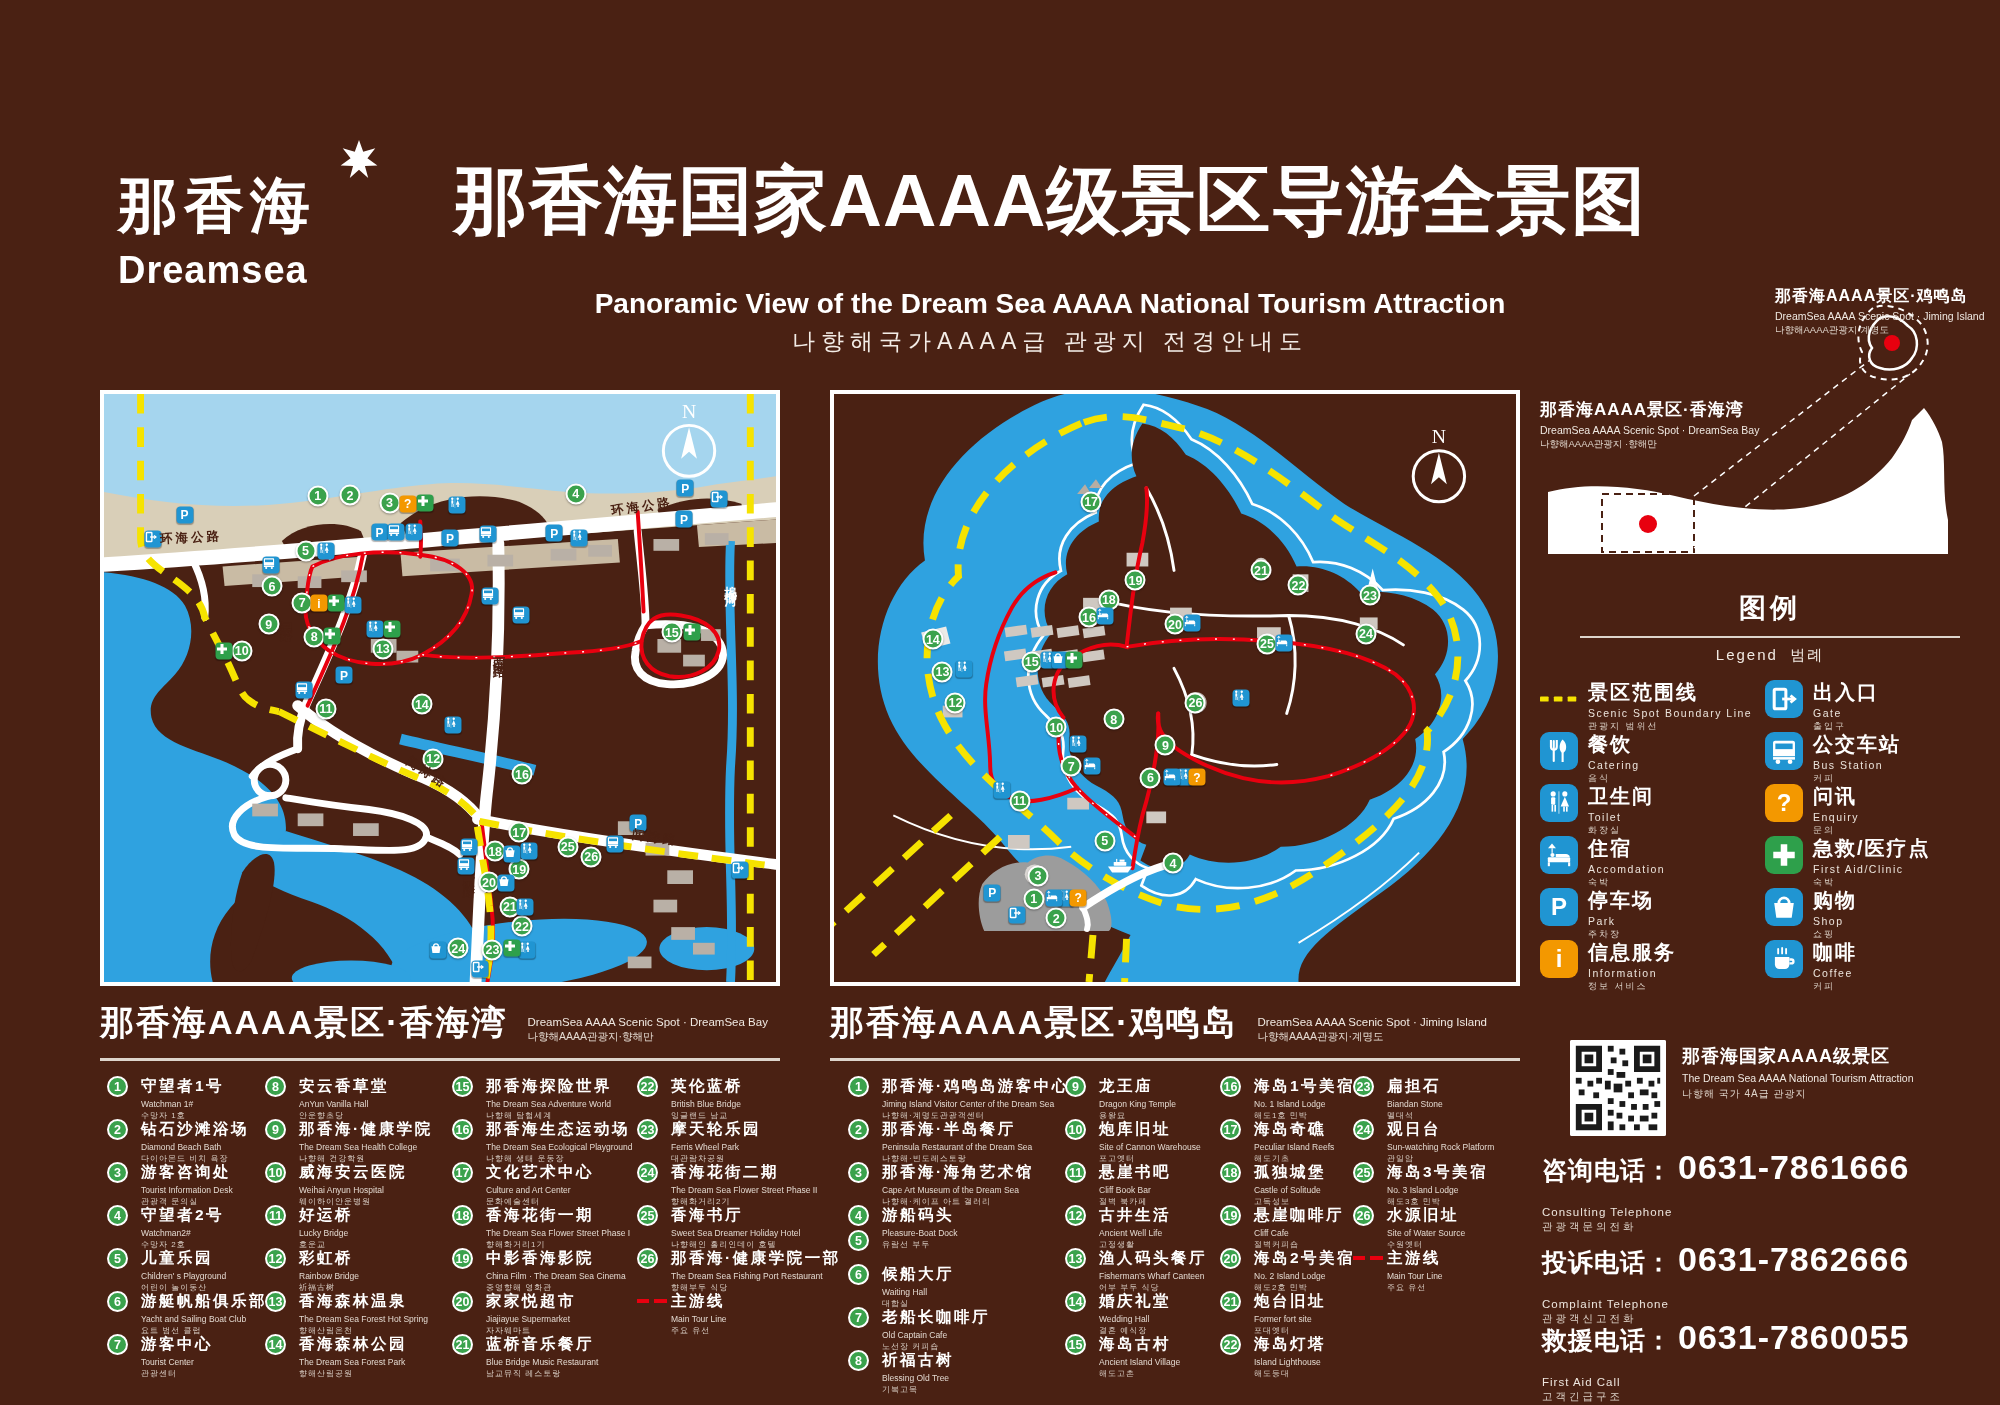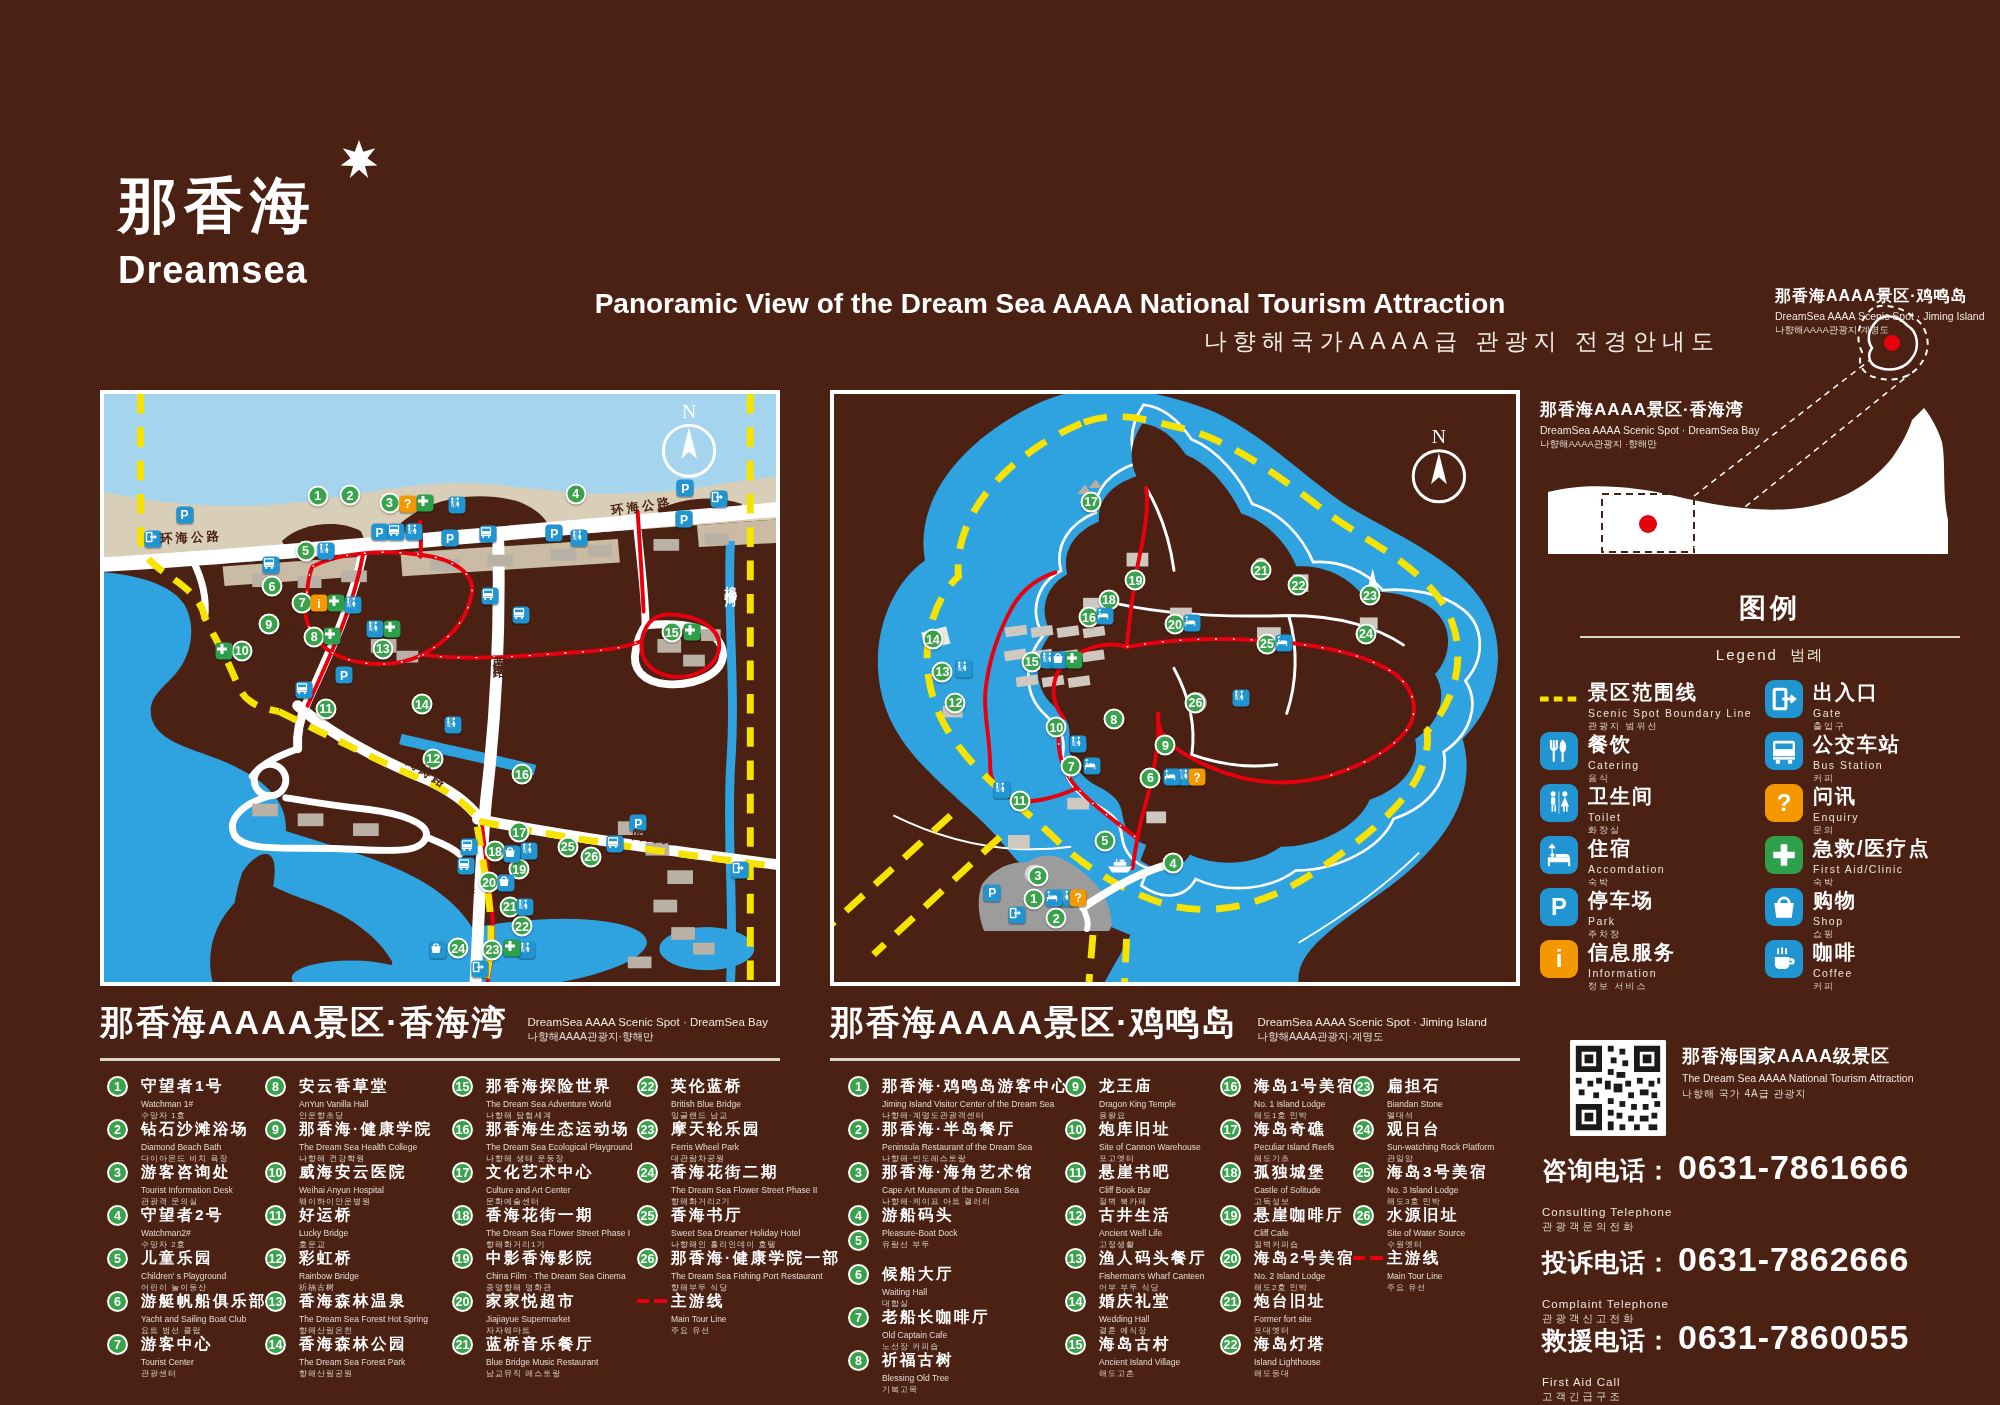--- a/index.html
+++ b/index.html
@@ -100,6 +100,7 @@
     <div class="logo-en">Dreamsea</div>
   </div>
 
+  <div class="abs main-title" style="left:380px;top:152px;width:1340px;">那香海国家AAAA级景区导游全景图</div>
   <div class="abs sub-en" style="left:380px;top:288px;width:1340px;">Panoramic View of the Dream Sea AAAA National Tourism Attraction</div>
   <div class="abs sub-kr" style="left:380px;top:326px;width:1340px;">나향해국가AAAA급 관광지 전경안내도</div>
 

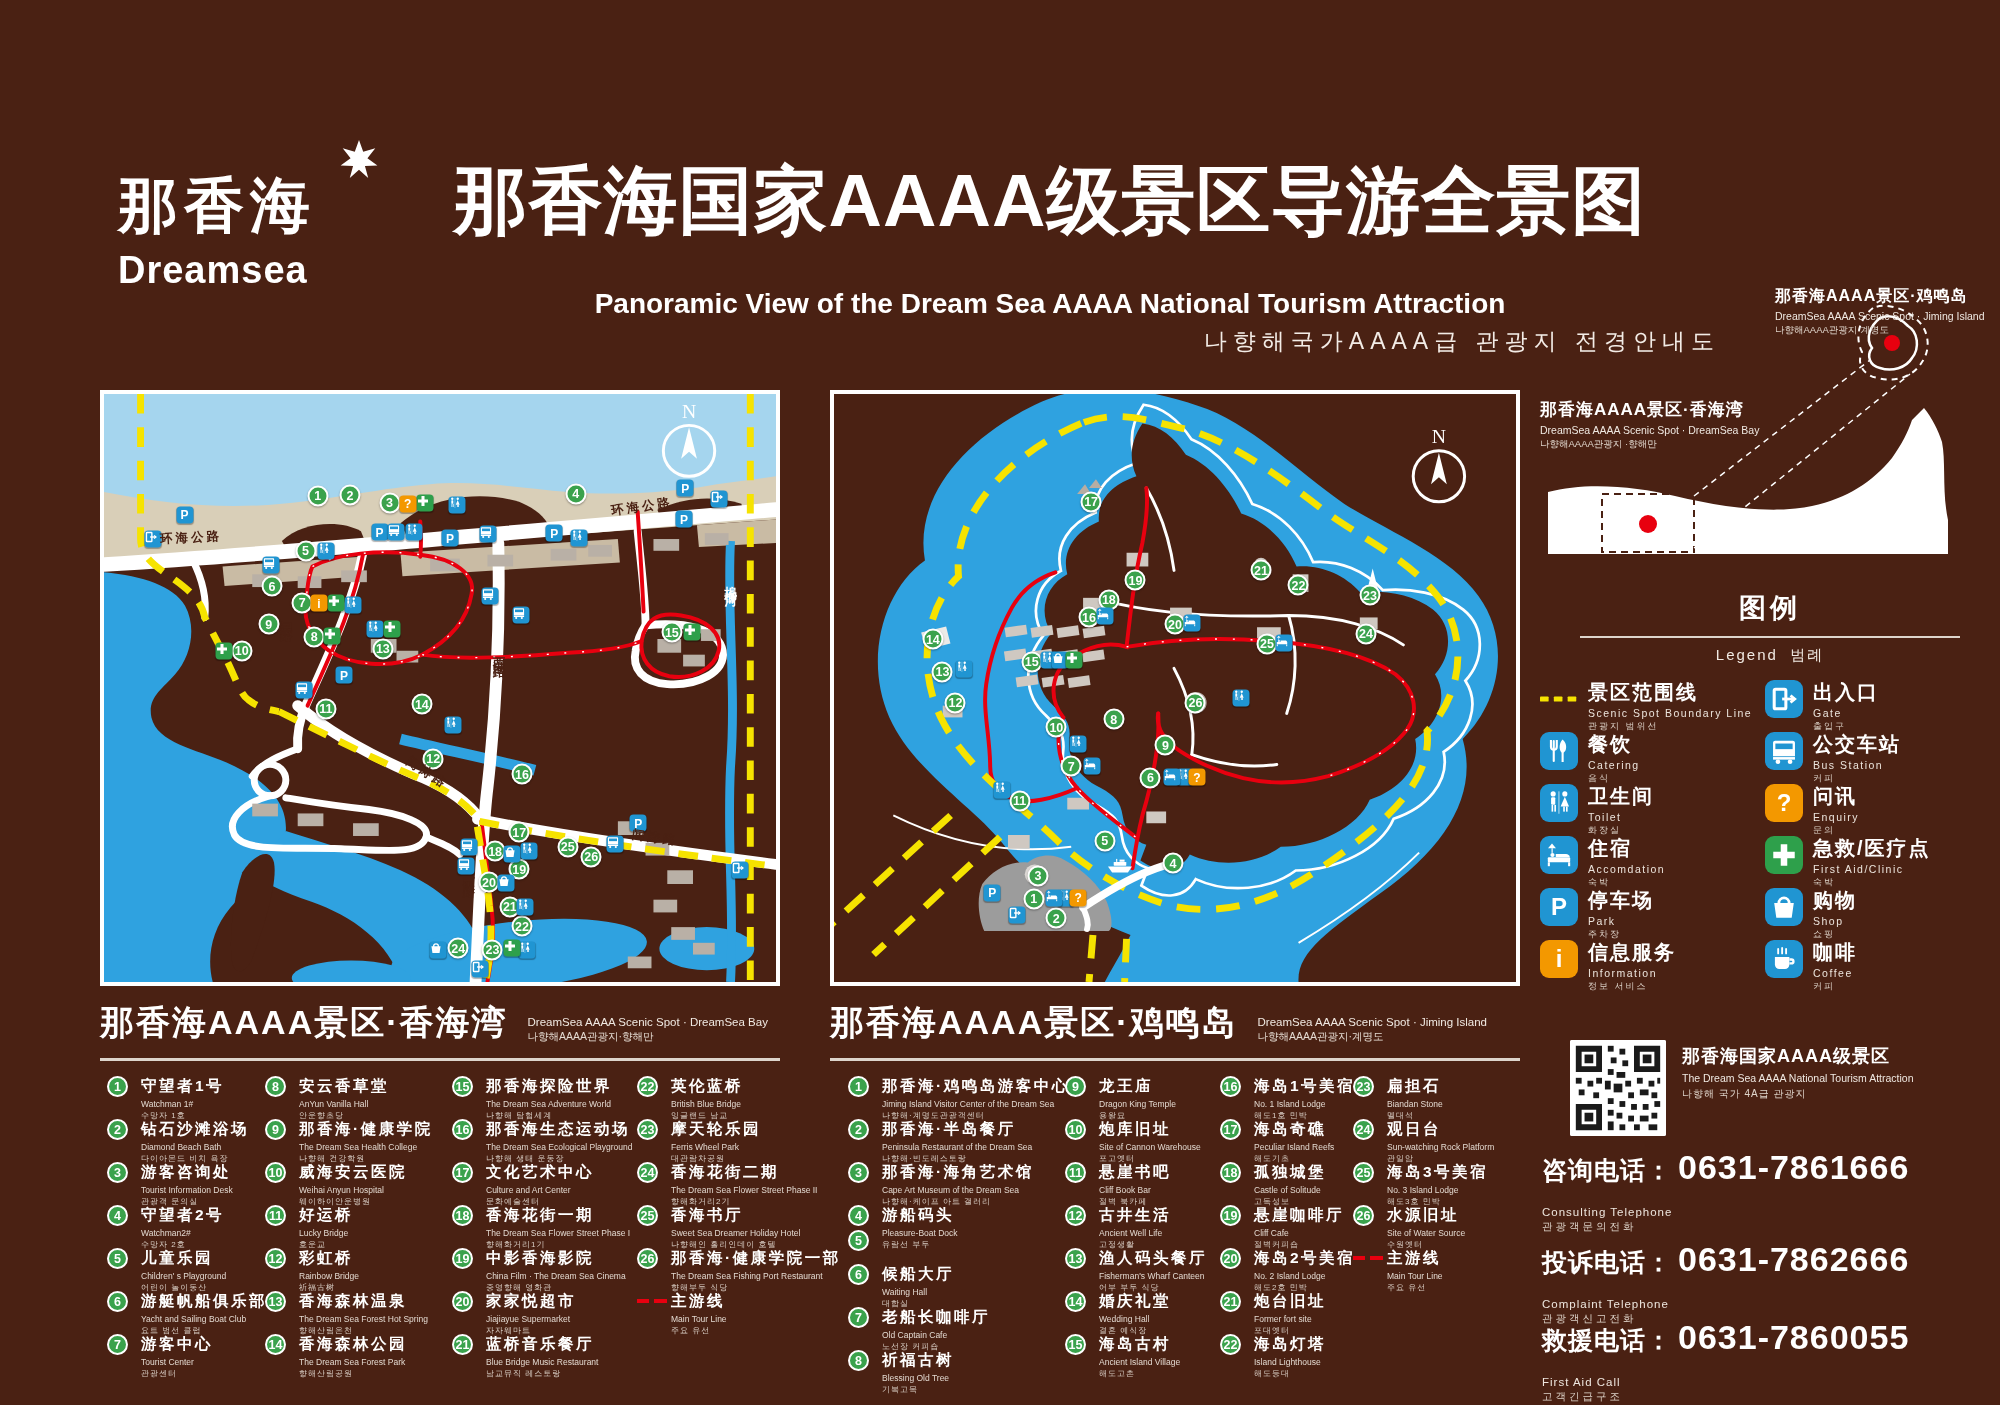--- a/index.html
+++ b/index.html
@@ -11,7 +11,7 @@
   .logo-en{font-size:38px;font-weight:bold;letter-spacing:1px;margin-top:2px;}
   .main-title{font-size:74px;font-weight:bold;letter-spacing:1px;text-align:center;white-space:nowrap;}
   .sub-en{font-size:28px;font-weight:bold;text-align:center;white-space:nowrap;}
-  .sub-kr{font-size:23px;text-align:right;letter-spacing:6px;white-space:nowrap;color:#f3ece6;}
+  .sub-kr{font-size:23px;text-align:center;letter-spacing:6px;white-space:nowrap;color:#f3ece6;}
   
   .map-frame{border:4px solid #fff;box-sizing:border-box;background:#4a2113;}
   .map-frame svg{position:absolute;left:0;top:0;width:100%;height:100%;}

